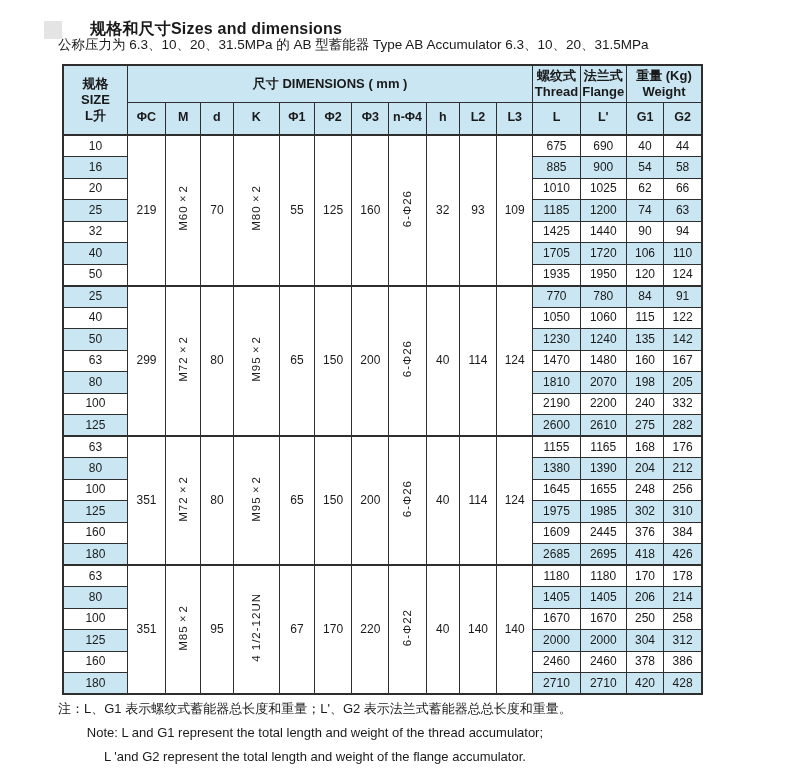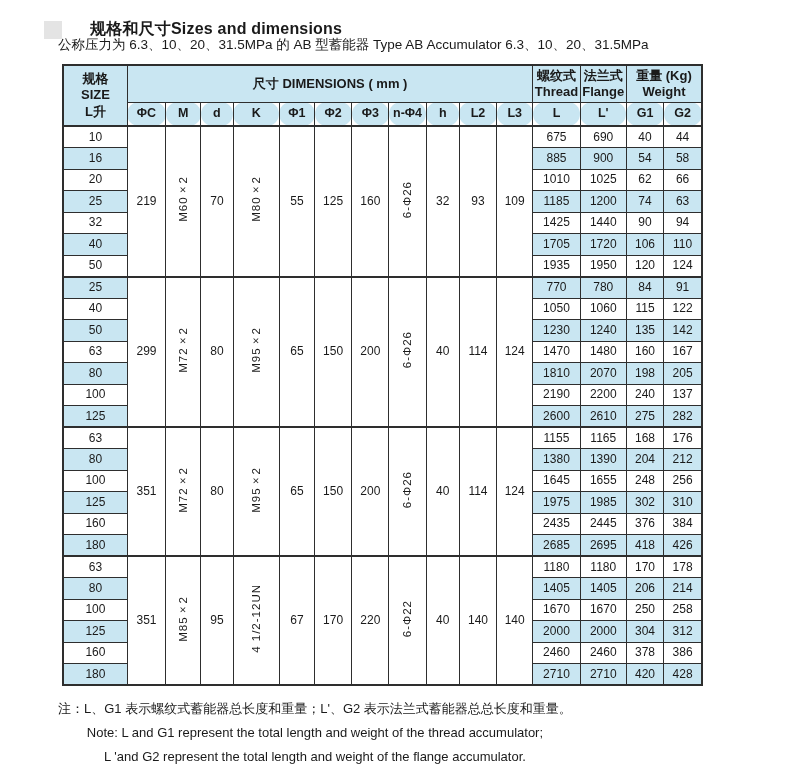--- a/index.html
+++ b/index.html
@@ -33,7 +33,7 @@
     overflow:hidden;
   }
   .spec thead tr.h1 th{height:37px;background:var(--blue);font-weight:bold;font-size:13px;}
-  .spec thead tr.h2 th{height:24px;background:var(--blue);font-weight:bold;font-size:12.5px;border-radius:12px;}
+  .spec thead tr.h2 th{height:33px;background:var(--blue);font-weight:bold;font-size:12.5px;}
   .spec thead tr.h2 th{border-bottom:2px solid var(--border);}
   th.pre{white-space:pre-line;font-size:12px;line-height:1.25;}
   .spec tbody td{height:21.5px;background:#ffffff;}

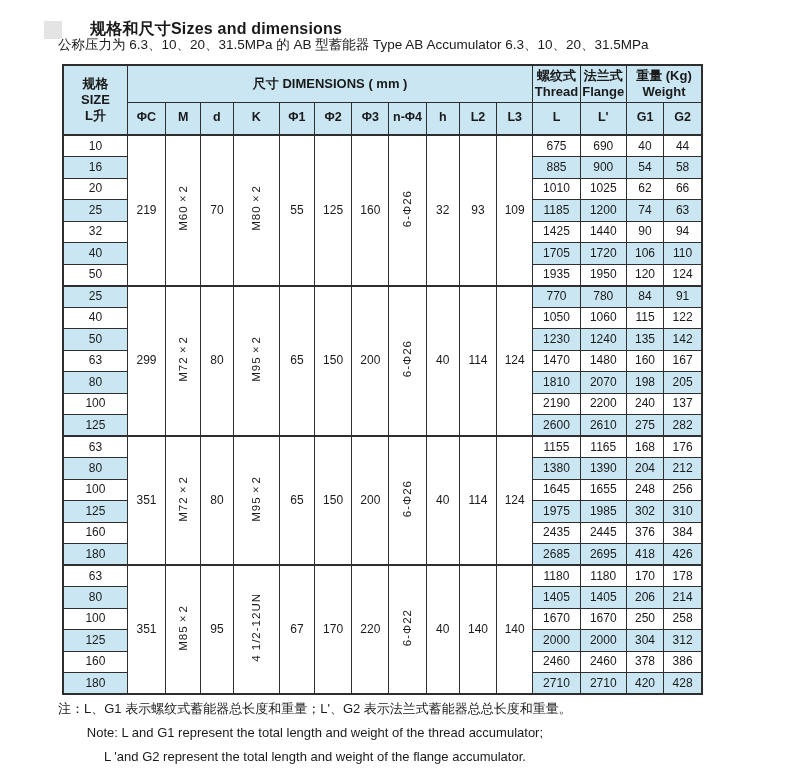--- a/index.html
+++ b/index.html
@@ -221,7 +221,7 @@
           <td>2190</td>
           <td>2200</td>
           <td>240</td>
-          <td>137</td>
+          <td>332</td>
         </tr>
         <tr>
           <td class="hl">125</td>

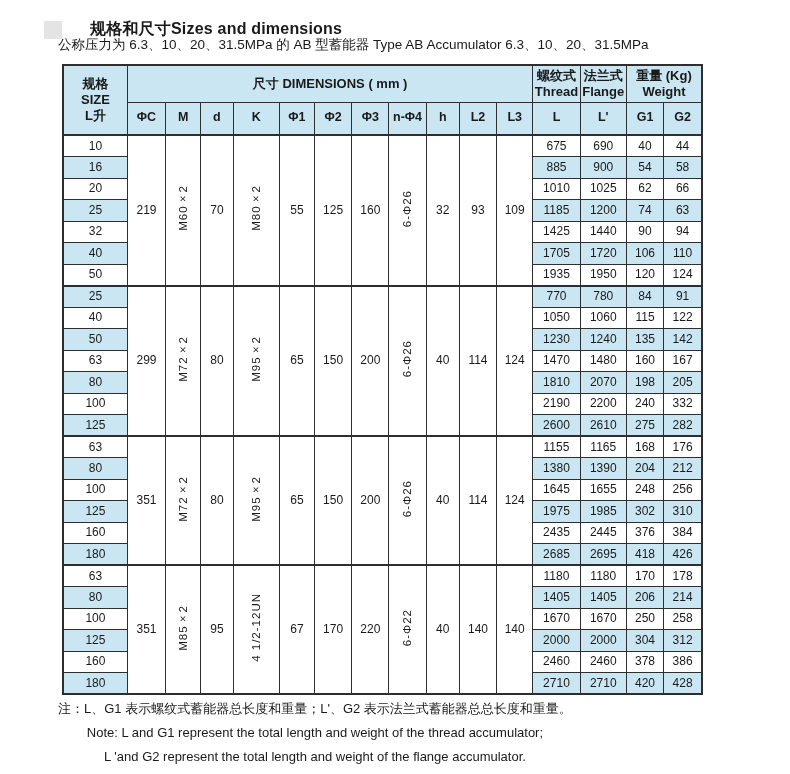--- a/index.html
+++ b/index.html
@@ -271,7 +271,7 @@
         </tr>
         <tr>
           <td>160</td>
-          <td>2435</td>
+          <td>1609</td>
           <td>2445</td>
           <td>376</td>
           <td>384</td>

